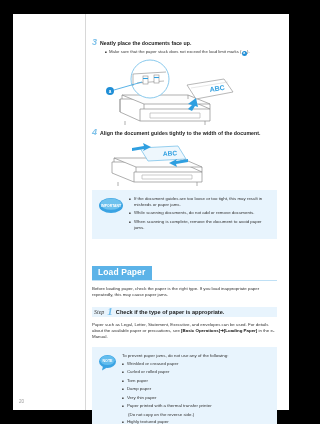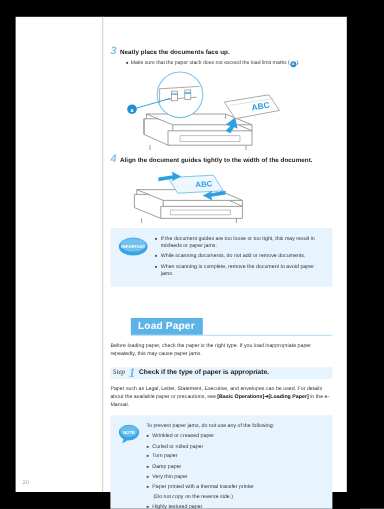--- a/index.html
+++ b/index.html
@@ -346,7 +346,7 @@
       </div>
     </div>
 
-    <div class="section-head-wrap" style="margin-top:22px;margin-left:17px;">
+    <div class="section-head-wrap" style="margin-top:22px;">
       <div class="section-head">Load Paper</div>
       <div class="section-rule"></div>
     </div>

